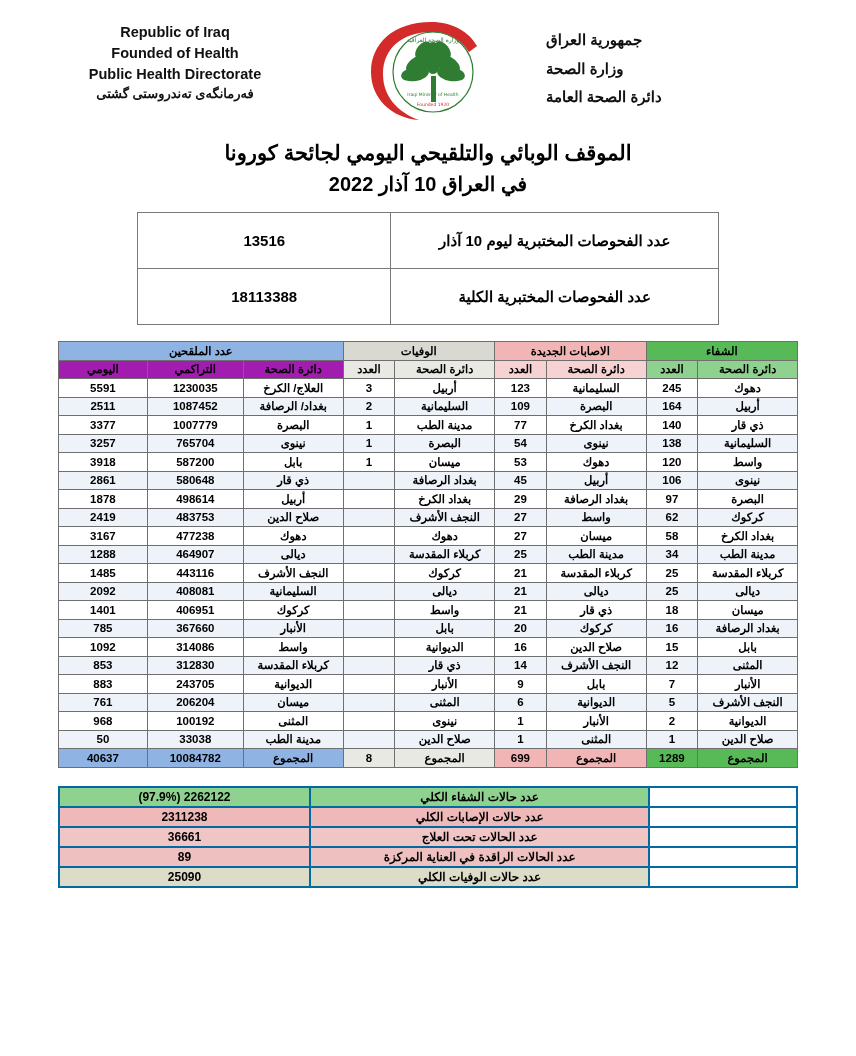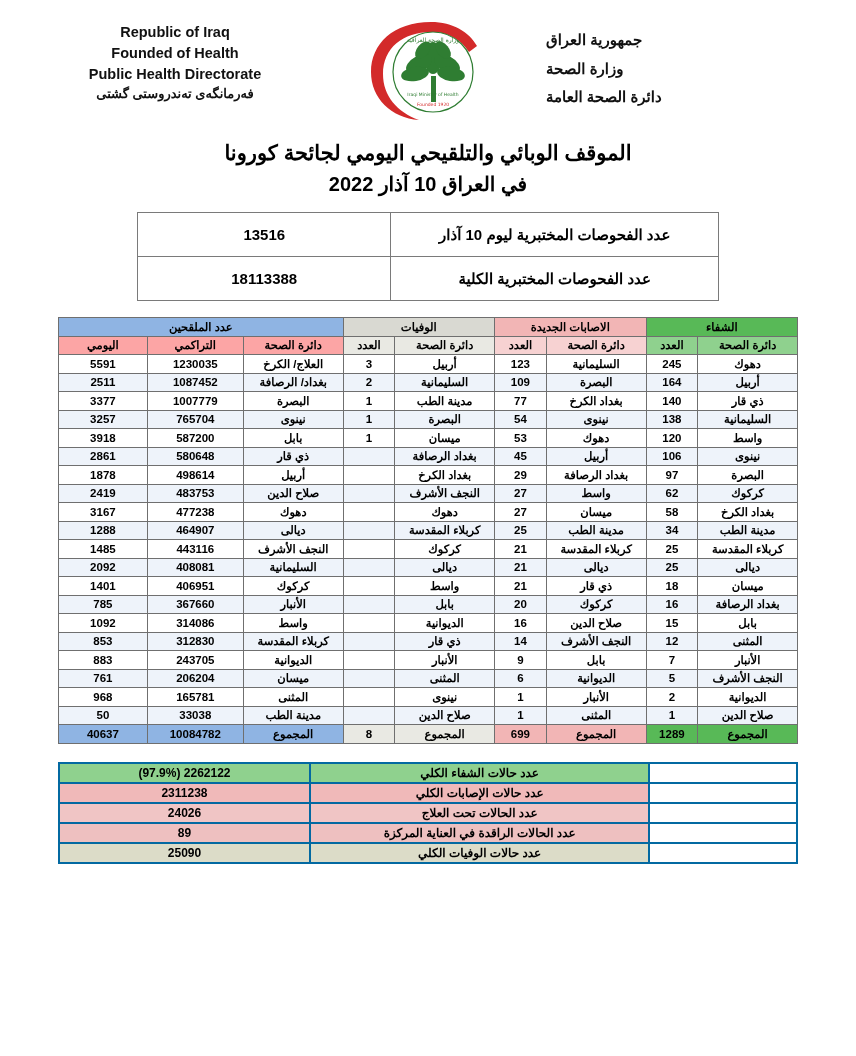--- a/index.html
+++ b/index.html
@@ -94,7 +94,7 @@
     font-size: 15px;
     font-weight: bold;
     text-align: center;
-    padding: 8px 8px;
+    padding: 14px 8px;
   }
   .tests-table td.label {
     width: 330px;

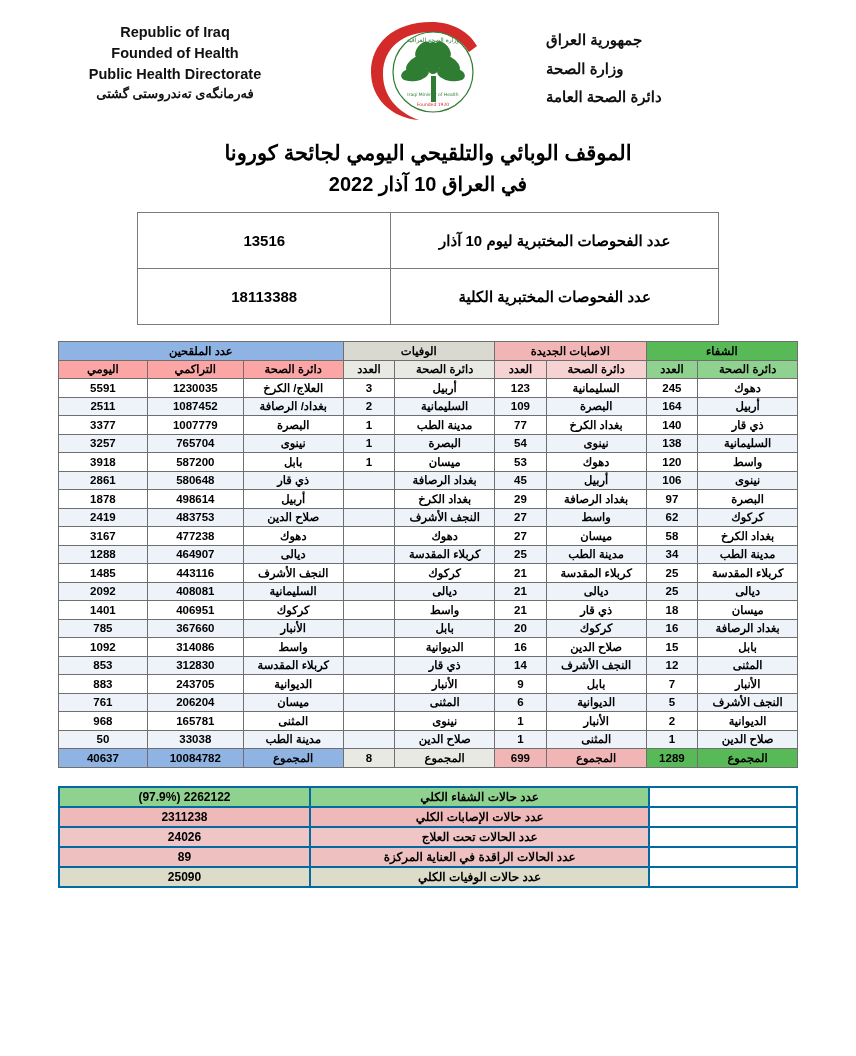--- a/index.html
+++ b/index.html
@@ -133,7 +133,7 @@
   .sub-recovered { background: #8fd18e; }
   .sub-new       { background: #f7d2d2; }
   .sub-deaths    { background: #e9e9e3; }
-  .sub-vaccine   { background: #fca5a5; }
+  .sub-vaccine   { background: #a21caf; }
 
   .row-alt td.cell-light { background: #eef3fa; }
   td.cell-light { background: #ffffff; }

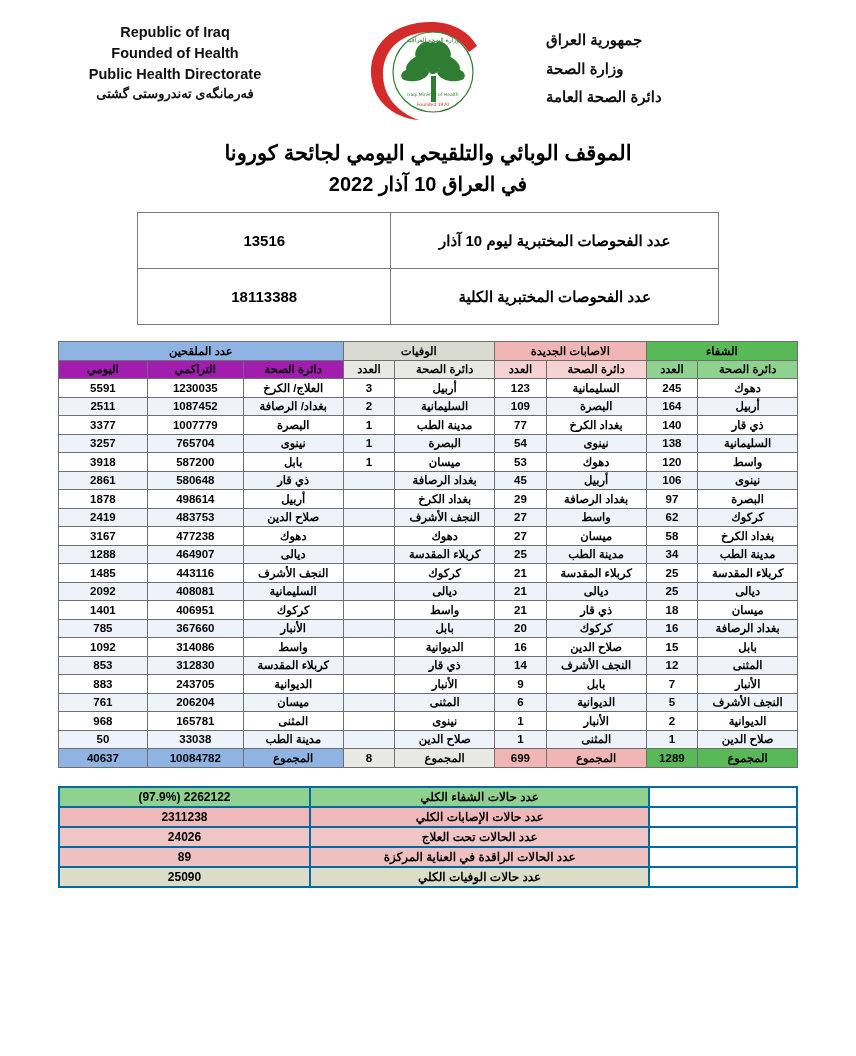--- a/index.html
+++ b/index.html
@@ -475,7 +475,7 @@
             <td class="cell-light">نينوى</td>
             <td class="cell-light"></td>
             <td class="cell-light">المثنى</td>
-            <td class="cell-light">165781</td>
+            <td class="cell-light">100192</td>
             <td class="cell-light">968</td>
           </tr>
           <tr class="row-alt">

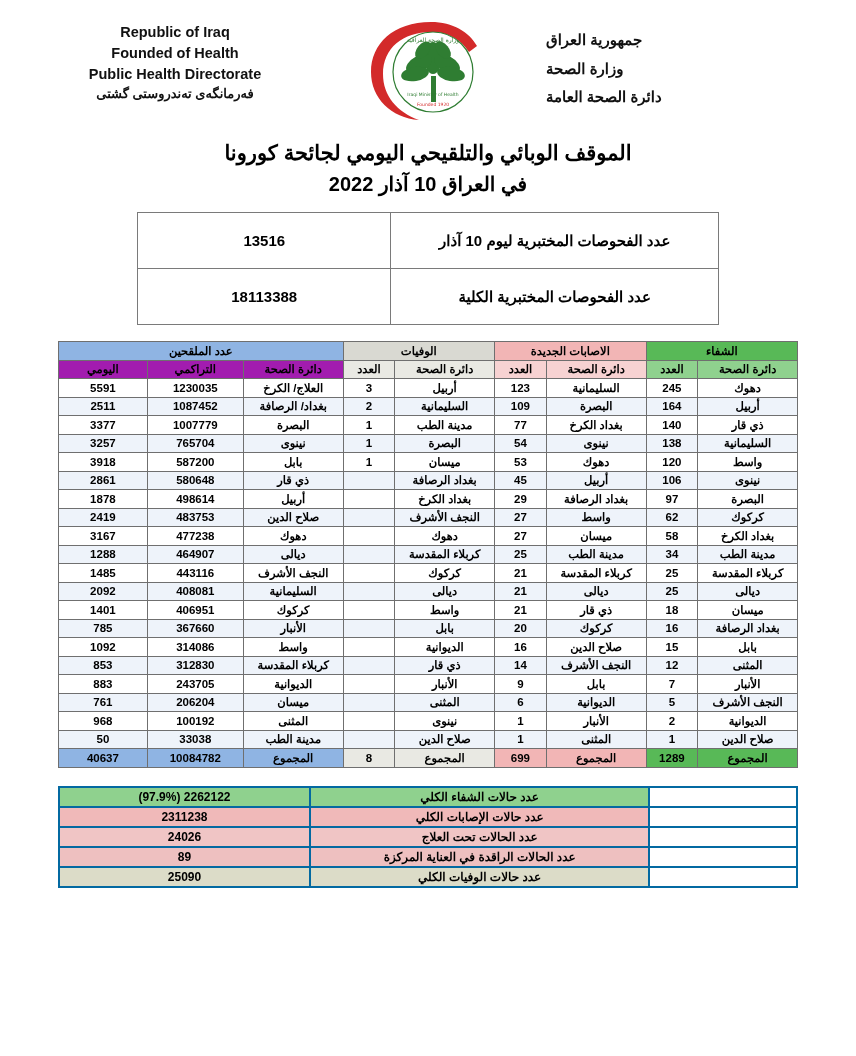--- a/index.html
+++ b/index.html
@@ -522,7 +522,7 @@
           <tr>
             <td class="b-pad"></td>
             <td class="b-label b-pink">عدد الحالات تحت العلاج</td>
-            <td class="b-value b-pink">24026</td>
+            <td class="b-value b-pink">36661</td>
           </tr>
           <tr>
             <td class="b-pad"></td>

